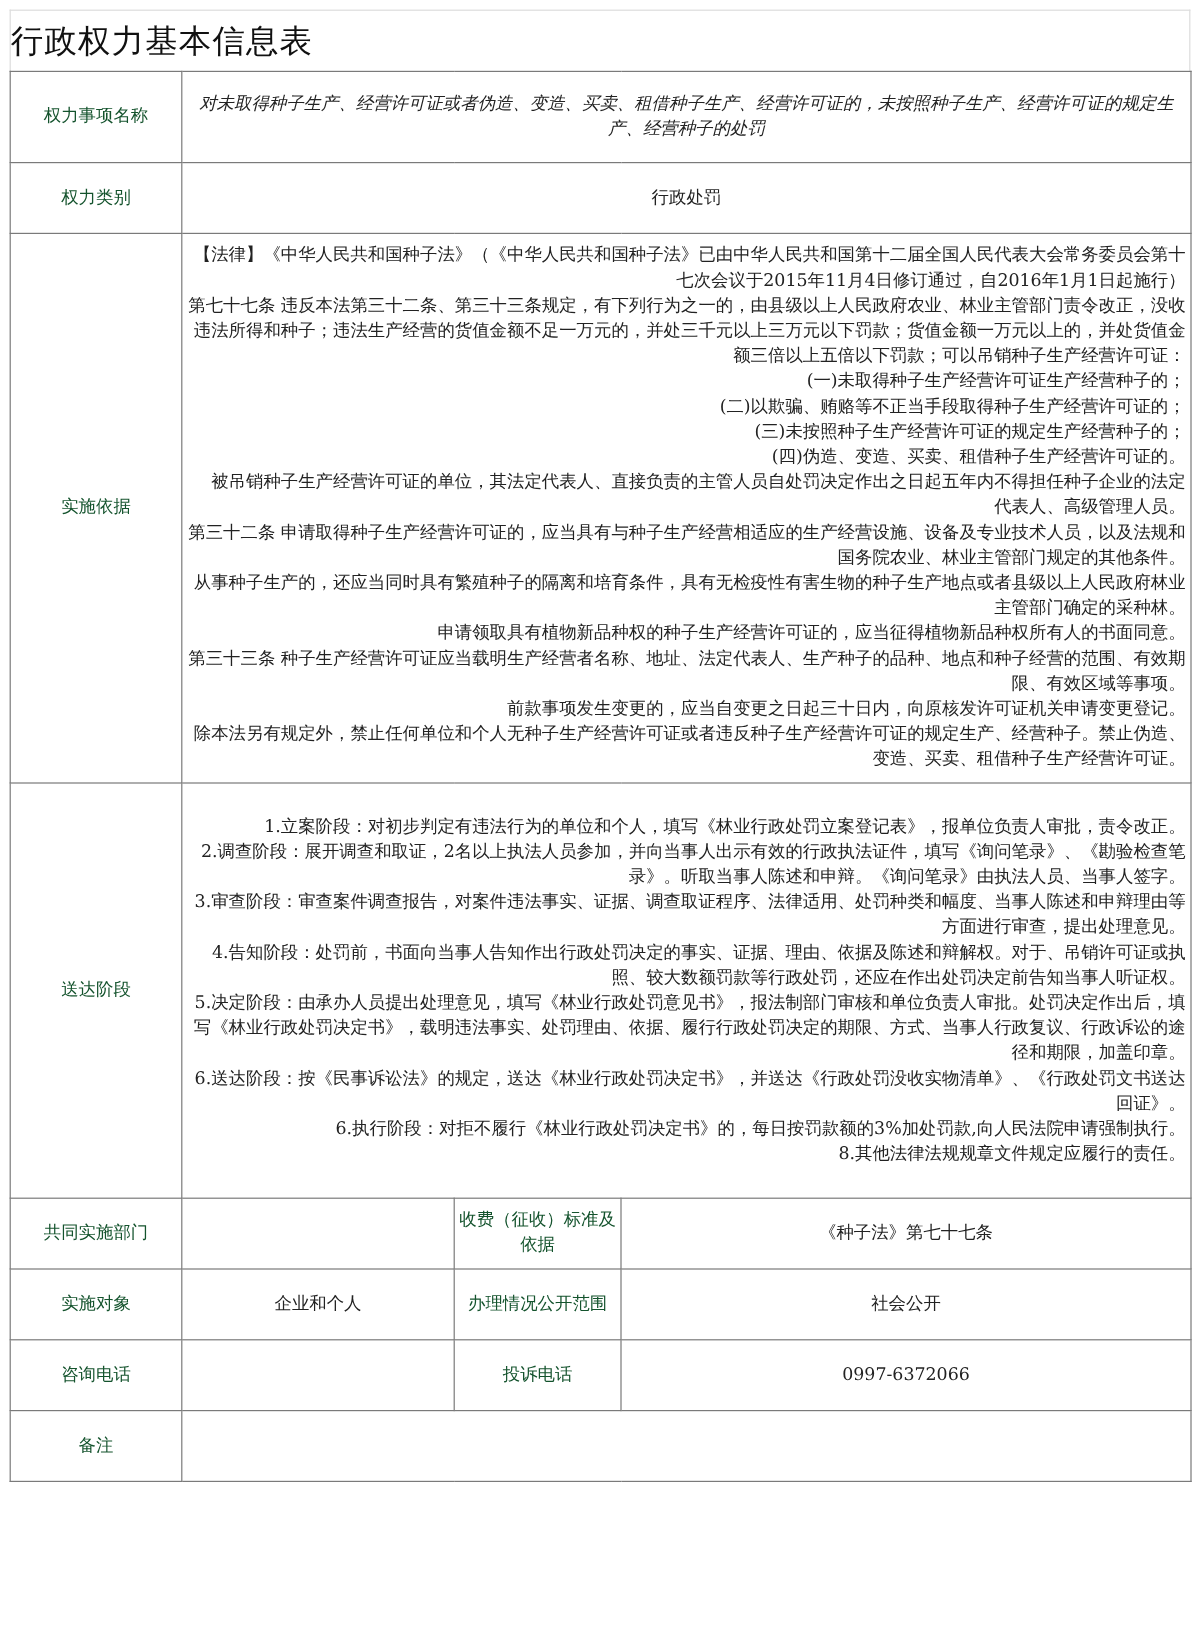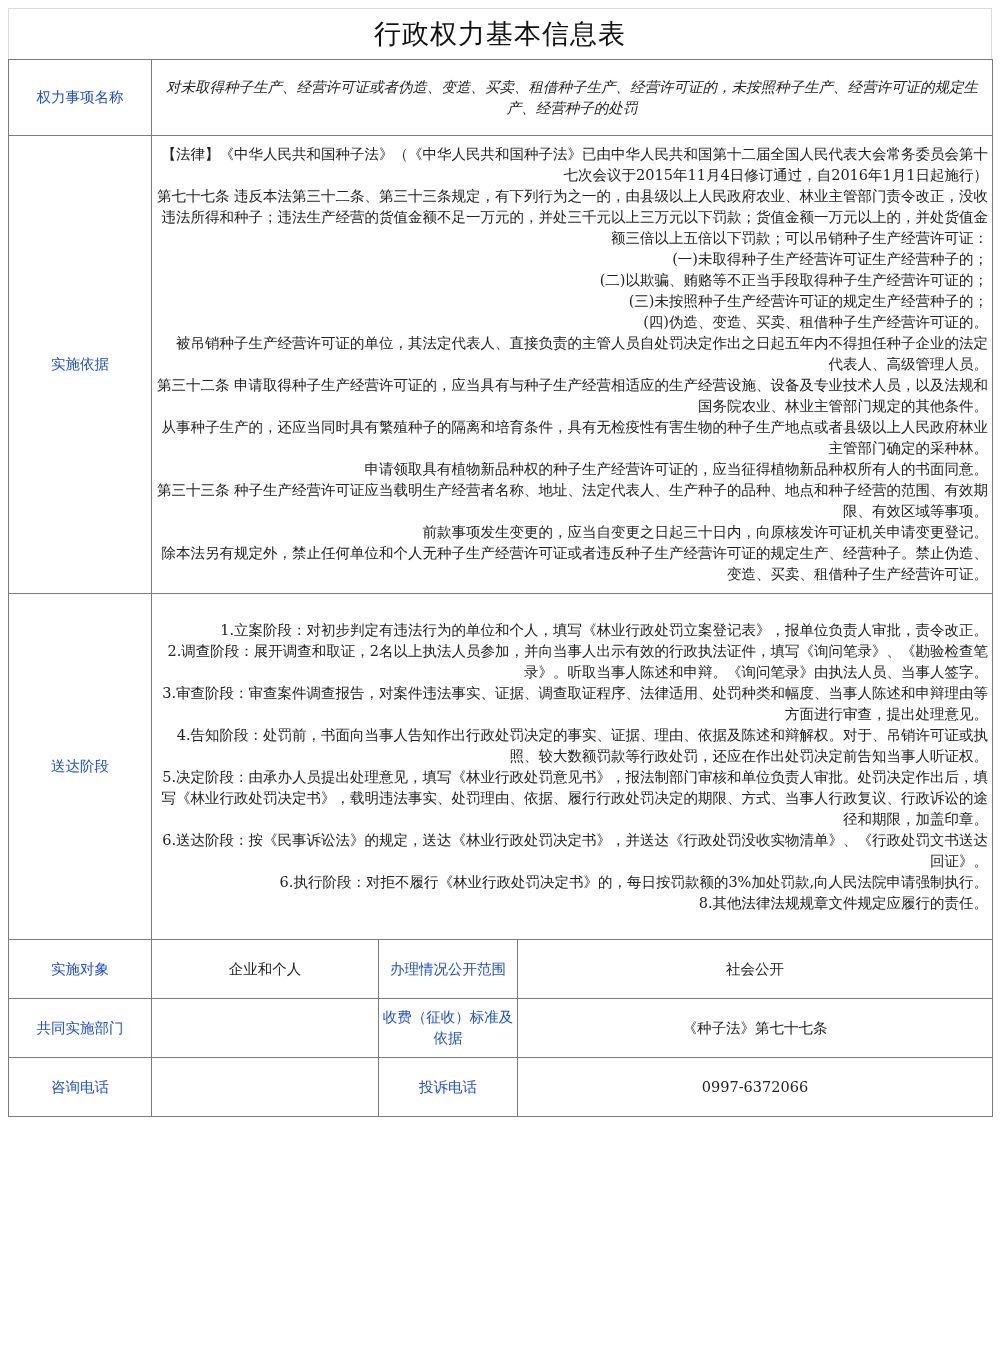--- a/index.html
+++ b/index.html
@@ -7,7 +7,7 @@
          font-family: "DejaVu Serif", "Liberation Serif", serif; color: #222; }
   .title-box { position: absolute; left: 8px; top: 8px; width: 984px; height: 51px;
                border: 1px solid #dcdcdc; border-bottom: none; box-sizing: border-box;
-               display: flex; align-items: center; justify-content: center; }
+               display: flex; align-items: center; }
   .title { font-size: 27px; font-weight: normal; letter-spacing: 1px; color: #111; }
   table.info { position: absolute; left: 8px; top: 59px; width: 984px;
                border-collapse: collapse; table-layout: fixed; }

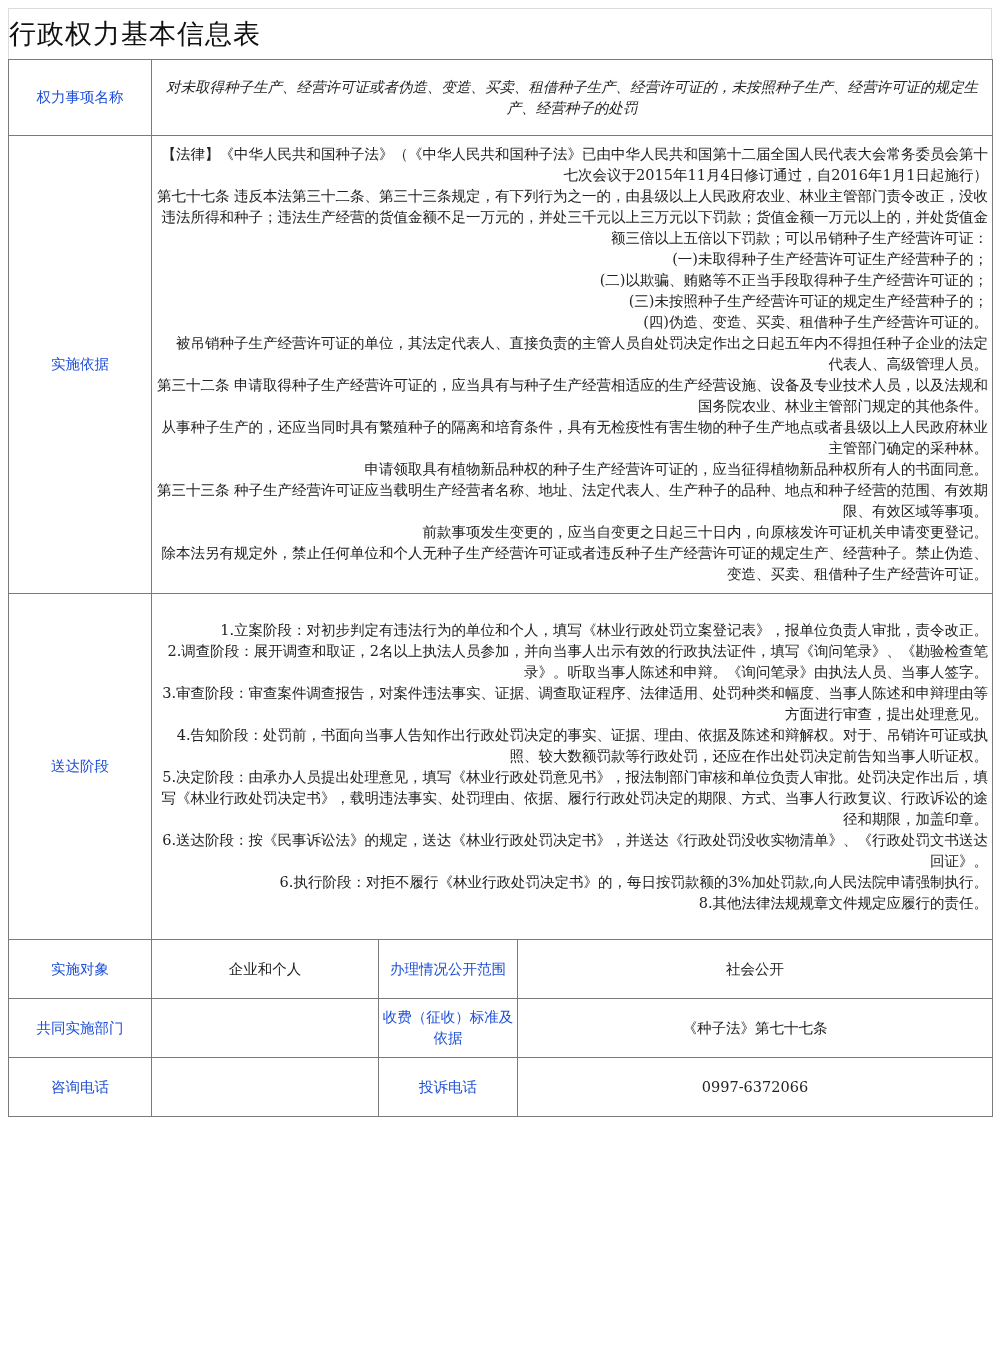--- a/index.html
+++ b/index.html
@@ -13,7 +13,7 @@
                border-collapse: collapse; table-layout: fixed; }
   table.info td { border: 1.5px solid #7a7a7a; padding: 0; font-size: 14.5px;
                   vertical-align: middle; line-height: 21px; }
-  .label { text-align: center; color: #1d4ed8; }
+  .label { text-align: center; color: #14532d; }
   .center { text-align: center; }
   .para { text-align: right; padding: 0 4px !important; font-size: 14.3px; line-height: 20.1px; }
   .para p { margin: 0; white-space: pre-wrap; }

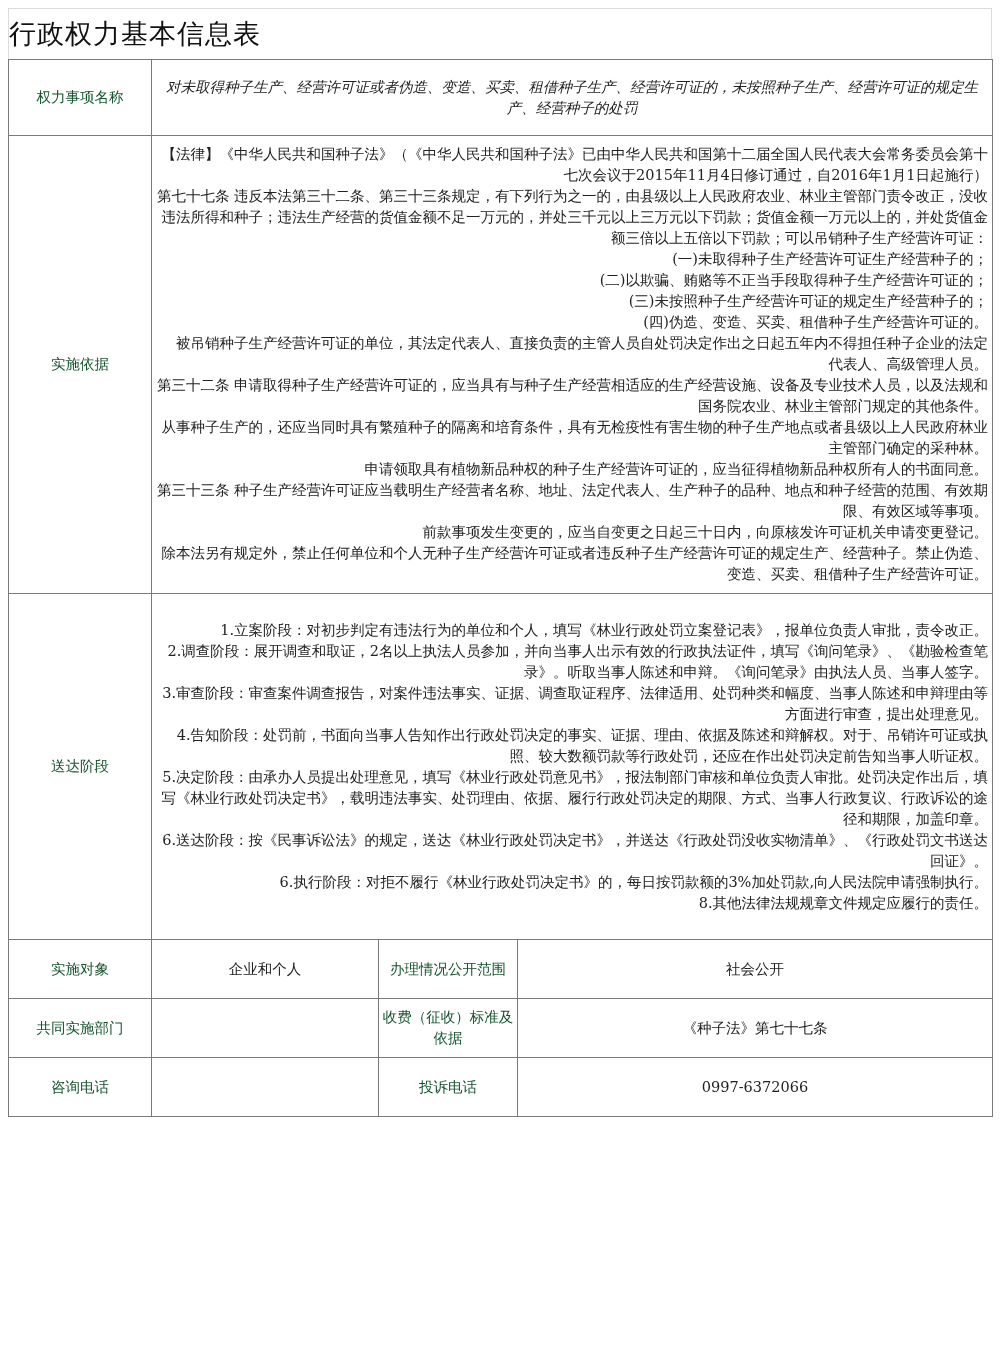--- a/index.html
+++ b/index.html
@@ -38,6 +38,10 @@
       <tr style="height:76px">
     <td class="label">权力事项名称</td>
     <td class="name-cell" colspan="3">对未取得种子生产、经营许可证或者伪造、变造、买卖、租借种子生产、经营许可证的，未按照种子生产、经营许可证的规定生产、经营种子的处罚</td>
+  </tr>
+  <tr style="height:59px">
+    <td class="label">权力类别</td>
+    <td class="center" colspan="3">行政处罚</td>
   </tr>
   <tr style="height:458px">
     <td class="label">实施依据</td>

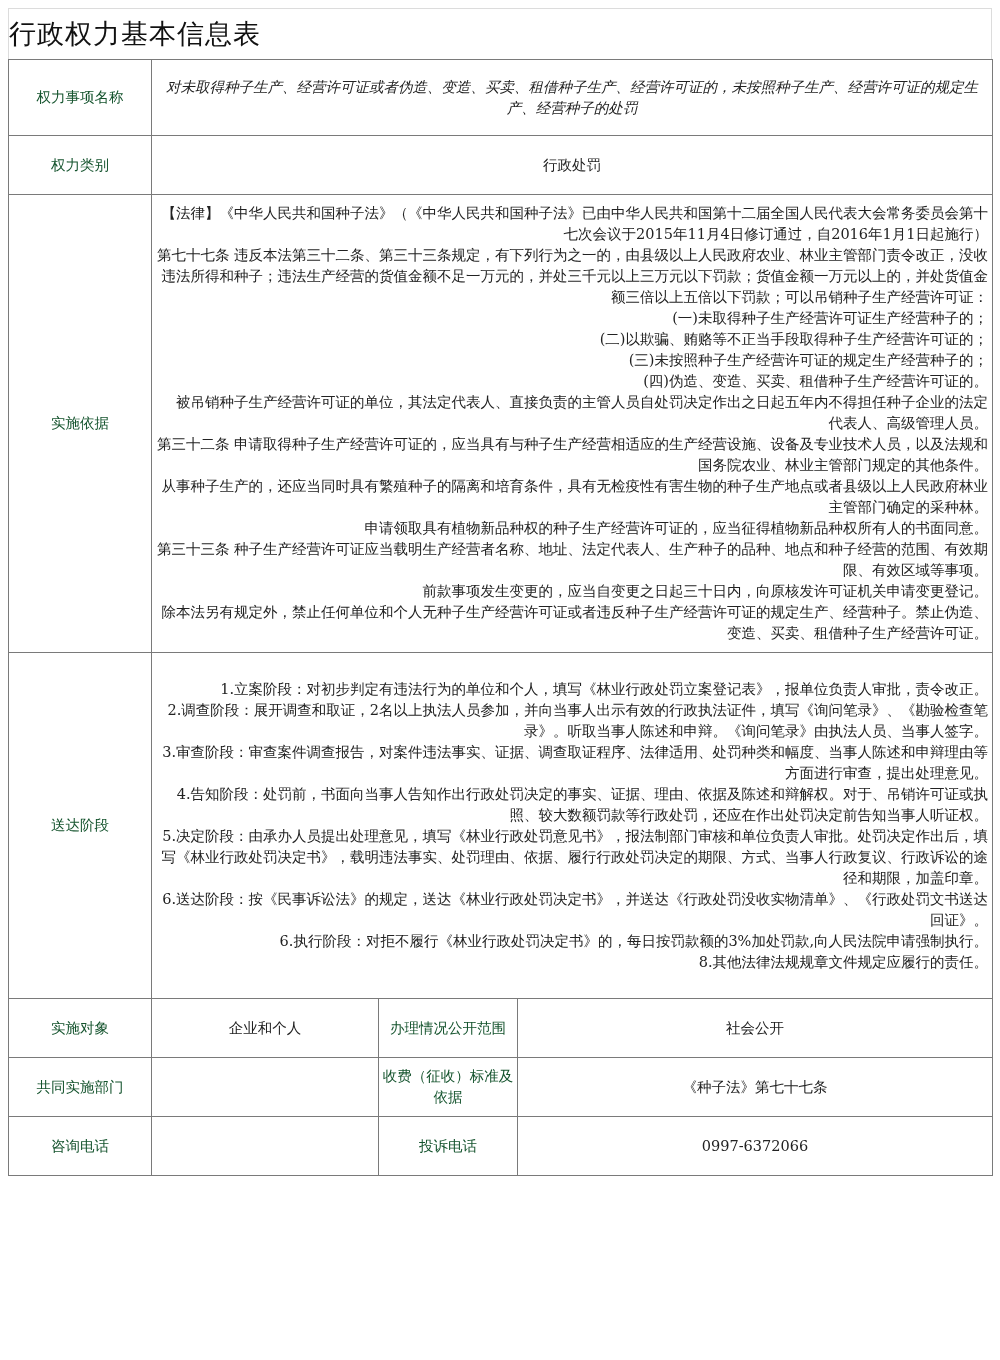--- a/index.html
+++ b/index.html
@@ -75,16 +75,16 @@
     </td>
   </tr>
   <tr style="height:59px">
+    <td class="label">共同实施部门</td>
+    <td class="center"></td>
+    <td class="label">收费（征收）标准及依据</td>
+    <td class="center">《种子法》第七十七条</td>
+  </tr>
+  <tr style="height:59px">
     <td class="label">实施对象</td>
     <td class="center">企业和个人</td>
     <td class="label">办理情况公开范围</td>
     <td class="center">社会公开</td>
-  </tr>
-  <tr style="height:59px">
-    <td class="label">共同实施部门</td>
-    <td class="center"></td>
-    <td class="label">收费（征收）标准及依据</td>
-    <td class="center">《种子法》第七十七条</td>
   </tr>
   <tr style="height:59px">
     <td class="label">咨询电话</td>

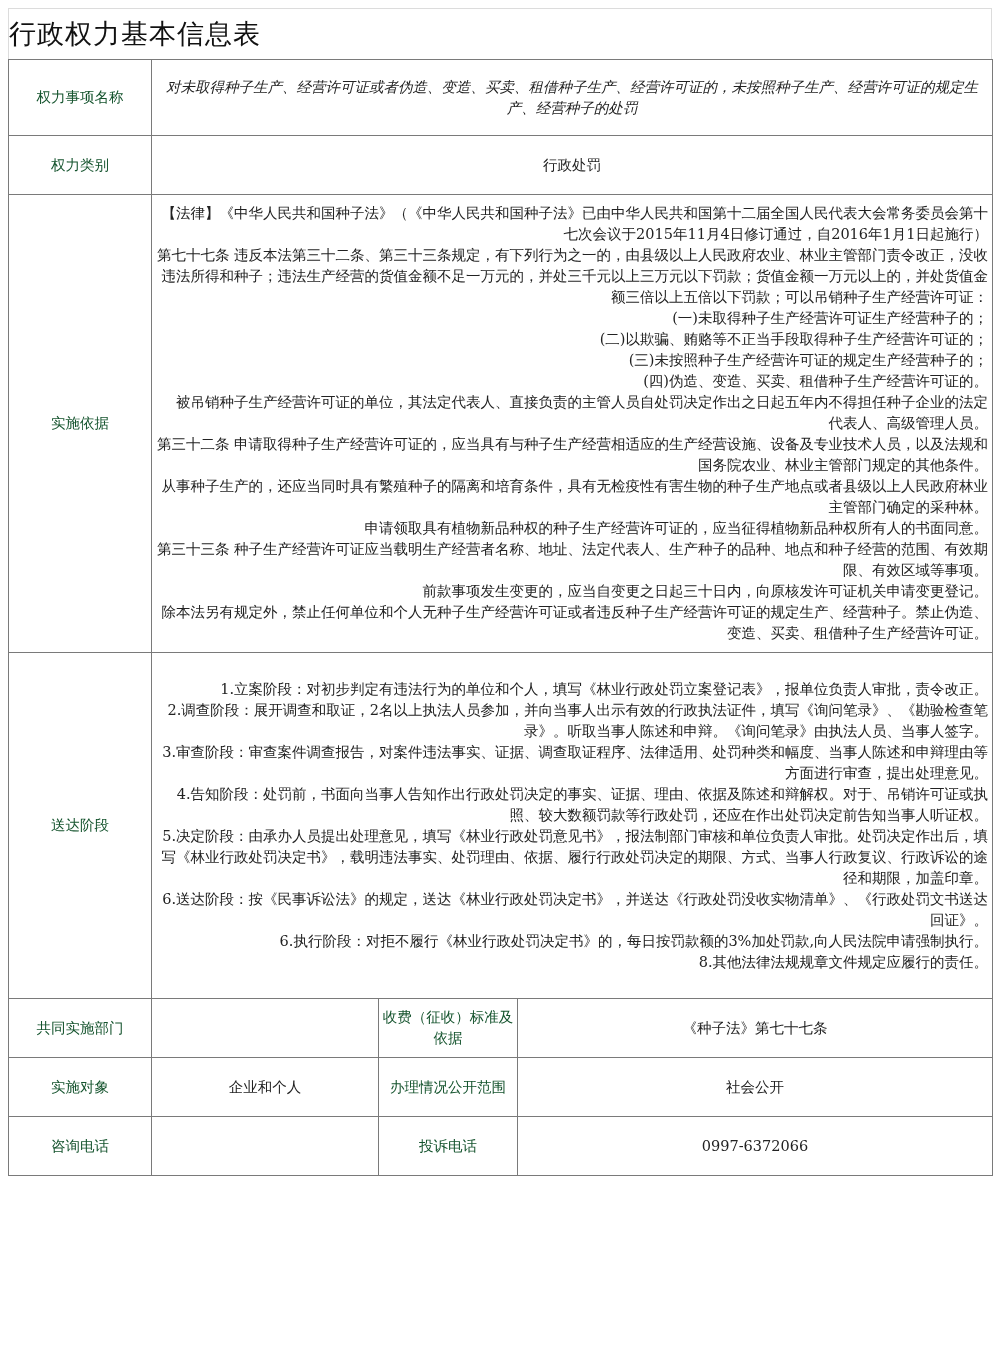--- a/index.html
+++ b/index.html
@@ -92,6 +92,10 @@
     <td class="label">投诉电话</td>
     <td class="center">0997-6372066</td>
   </tr>
+  <tr style="height:59px">
+    <td class="label">备注</td>
+    <td colspan="3"></td>
+  </tr>
 </tbody>
   </table>
 

